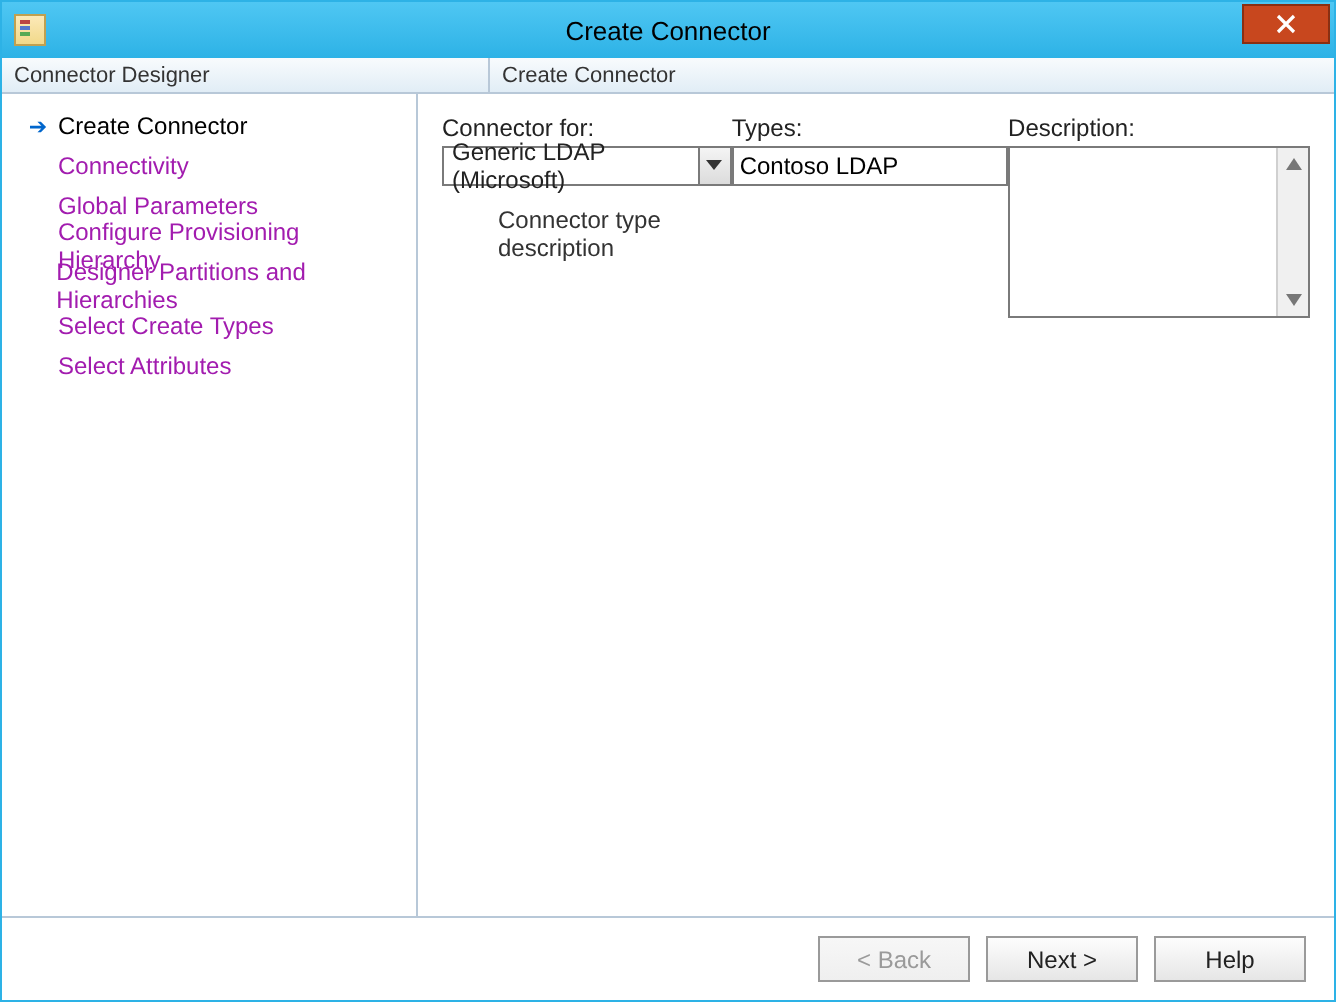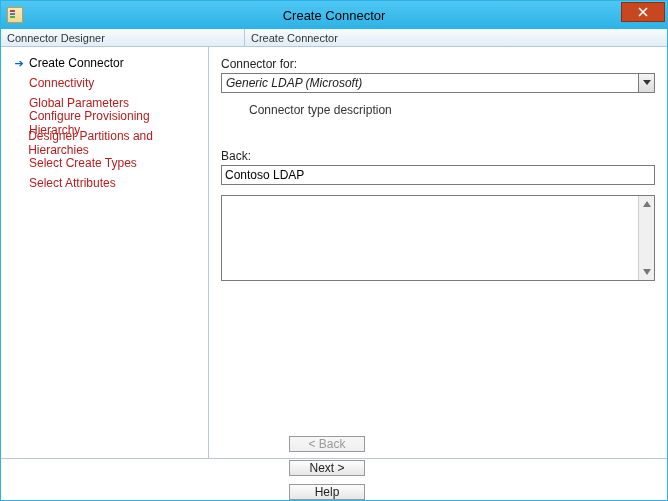--- a/index.html
+++ b/index.html
@@ -92,7 +92,7 @@
     padding:10px 12px 4px 12px;
     color:#222;
     display:flex;
-    flex-direction:column;
+    flex-direction:row;
   }
   .label { margin-bottom:2px; }
   .dropdown {

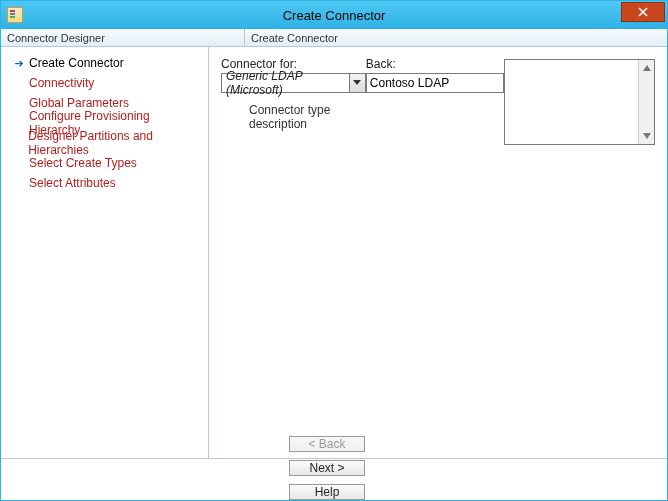--- a/index.html
+++ b/index.html
@@ -242,7 +242,7 @@
     </div>
 
     <div class="fieldblock">
-      <div class="label">Back:</div>
+      <div class="label">Types:</div>
       <input class="textinput" type="text" value="Contoso LDAP" style="">
     </div>
 

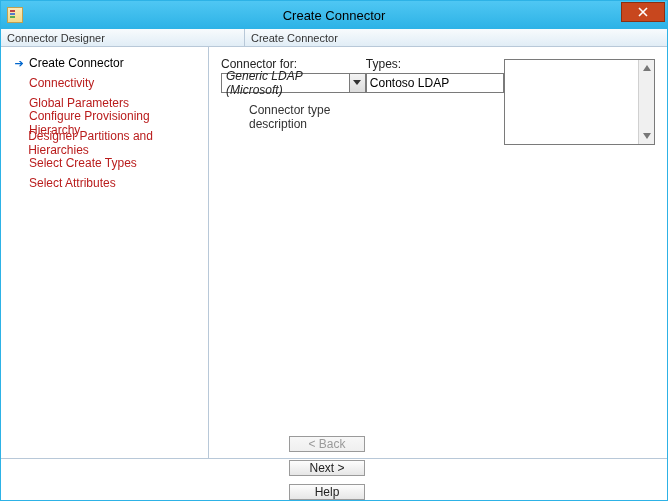--- a/index.html
+++ b/index.html
@@ -247,6 +247,7 @@
     </div>
 
     <div class="fieldblock">
+      <div class="label">Description:</div>
       <div class="desc-area">
         <textarea class="desc-content" style=""></textarea>
         <div class="vscroll">

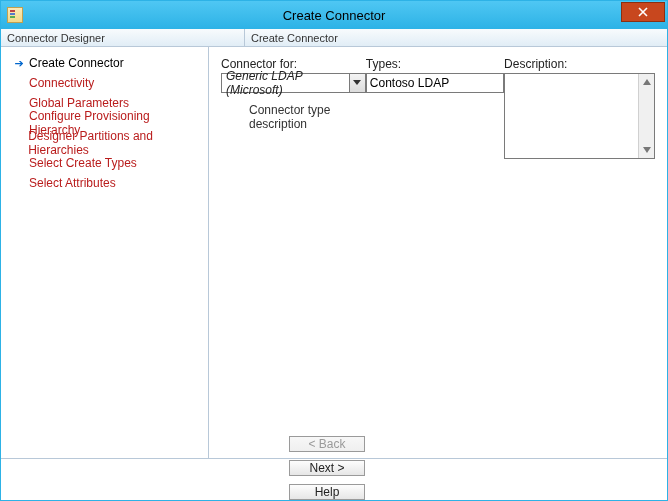--- a/index.html
+++ b/index.html
@@ -76,7 +76,7 @@
     align-items:center;
     height:20px;
     padding-left:8px;
-    color:#b91c1c;
+    color:#a21caf;
     cursor:default;
     gap:4px;
   }

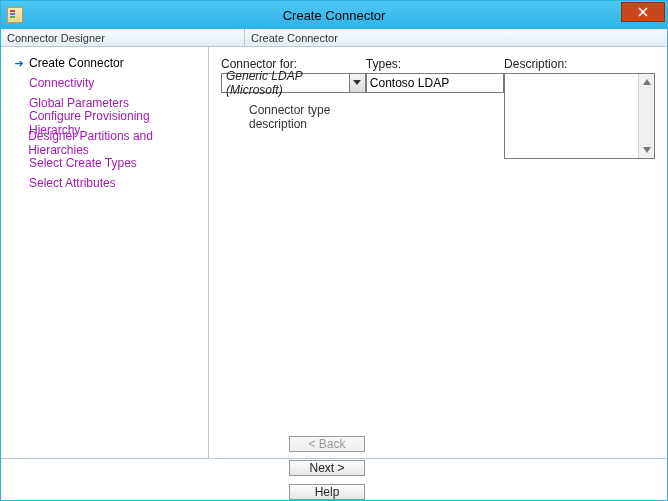--- a/index.html
+++ b/index.html
@@ -103,7 +103,7 @@
     align-items:center;
     margin-bottom:6px;
   }
-  .dropdown .ddtext { flex:1; padding:0 4px; font-size:12px;font-style:italic;}
+  .dropdown .ddtext { flex:1; padding:0 4px; font-size:12px;}
   .dropdown .ddbtn {
     width:16px;height:18px;
     border-left:1px solid #7a7a7a;

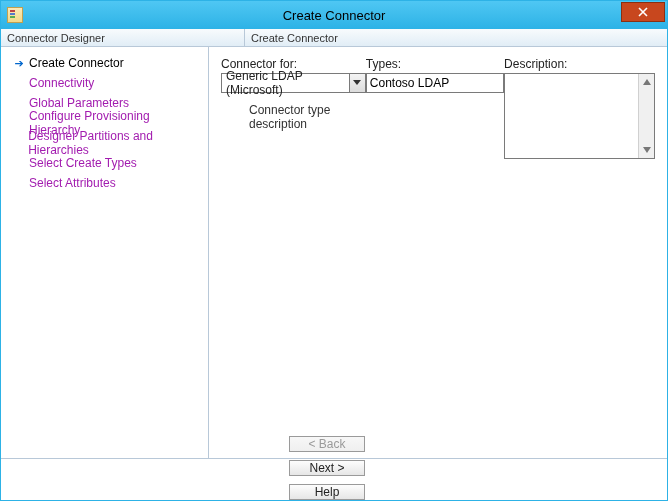--- a/index.html
+++ b/index.html
@@ -158,7 +158,6 @@
     gap:8px;
     padding-right:14px;
     background:#fff;
-    flex-direction:column;
   }
   .btn {
     min-width:76px;

